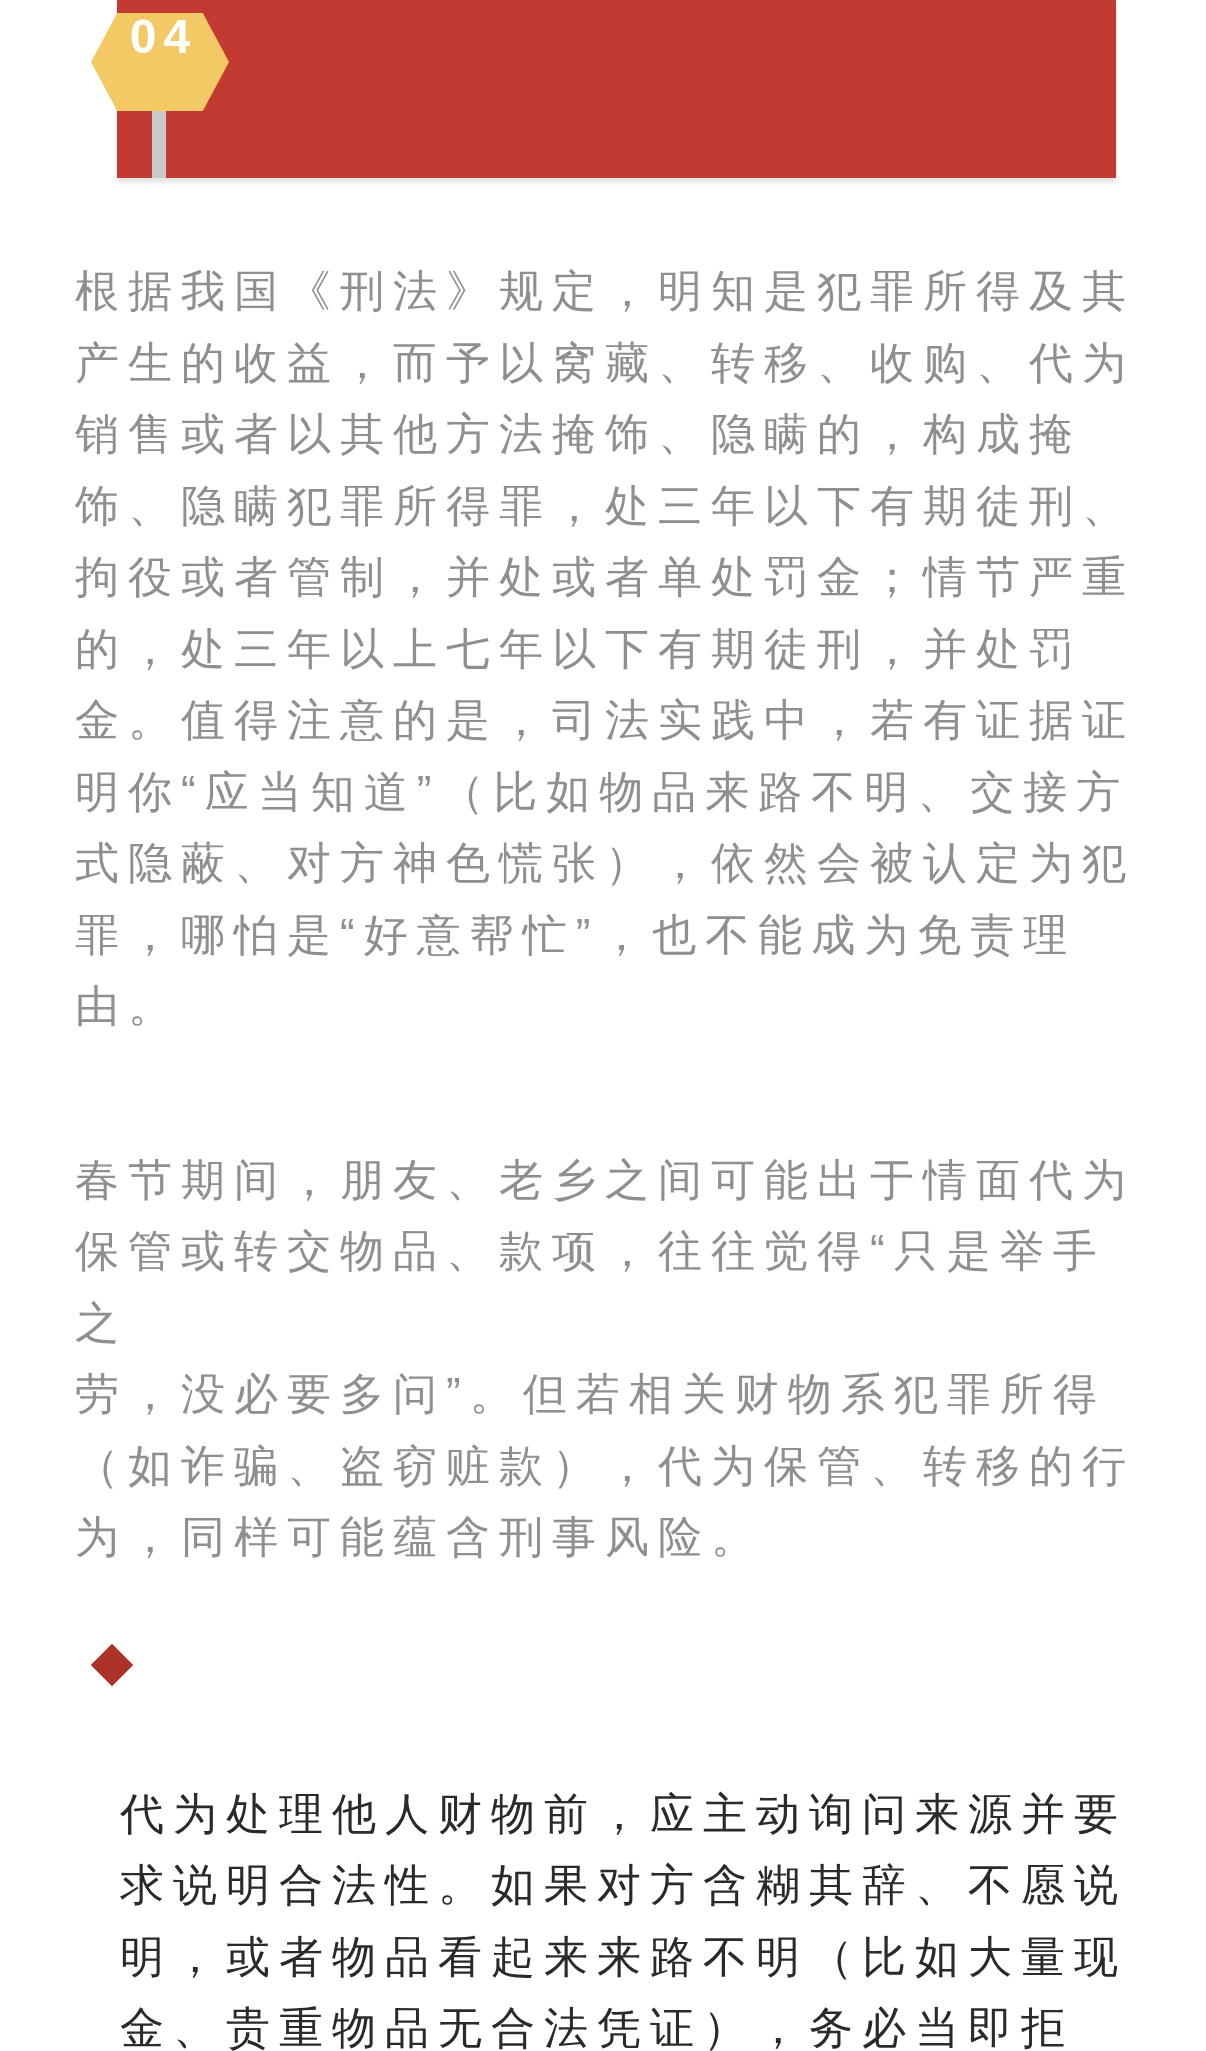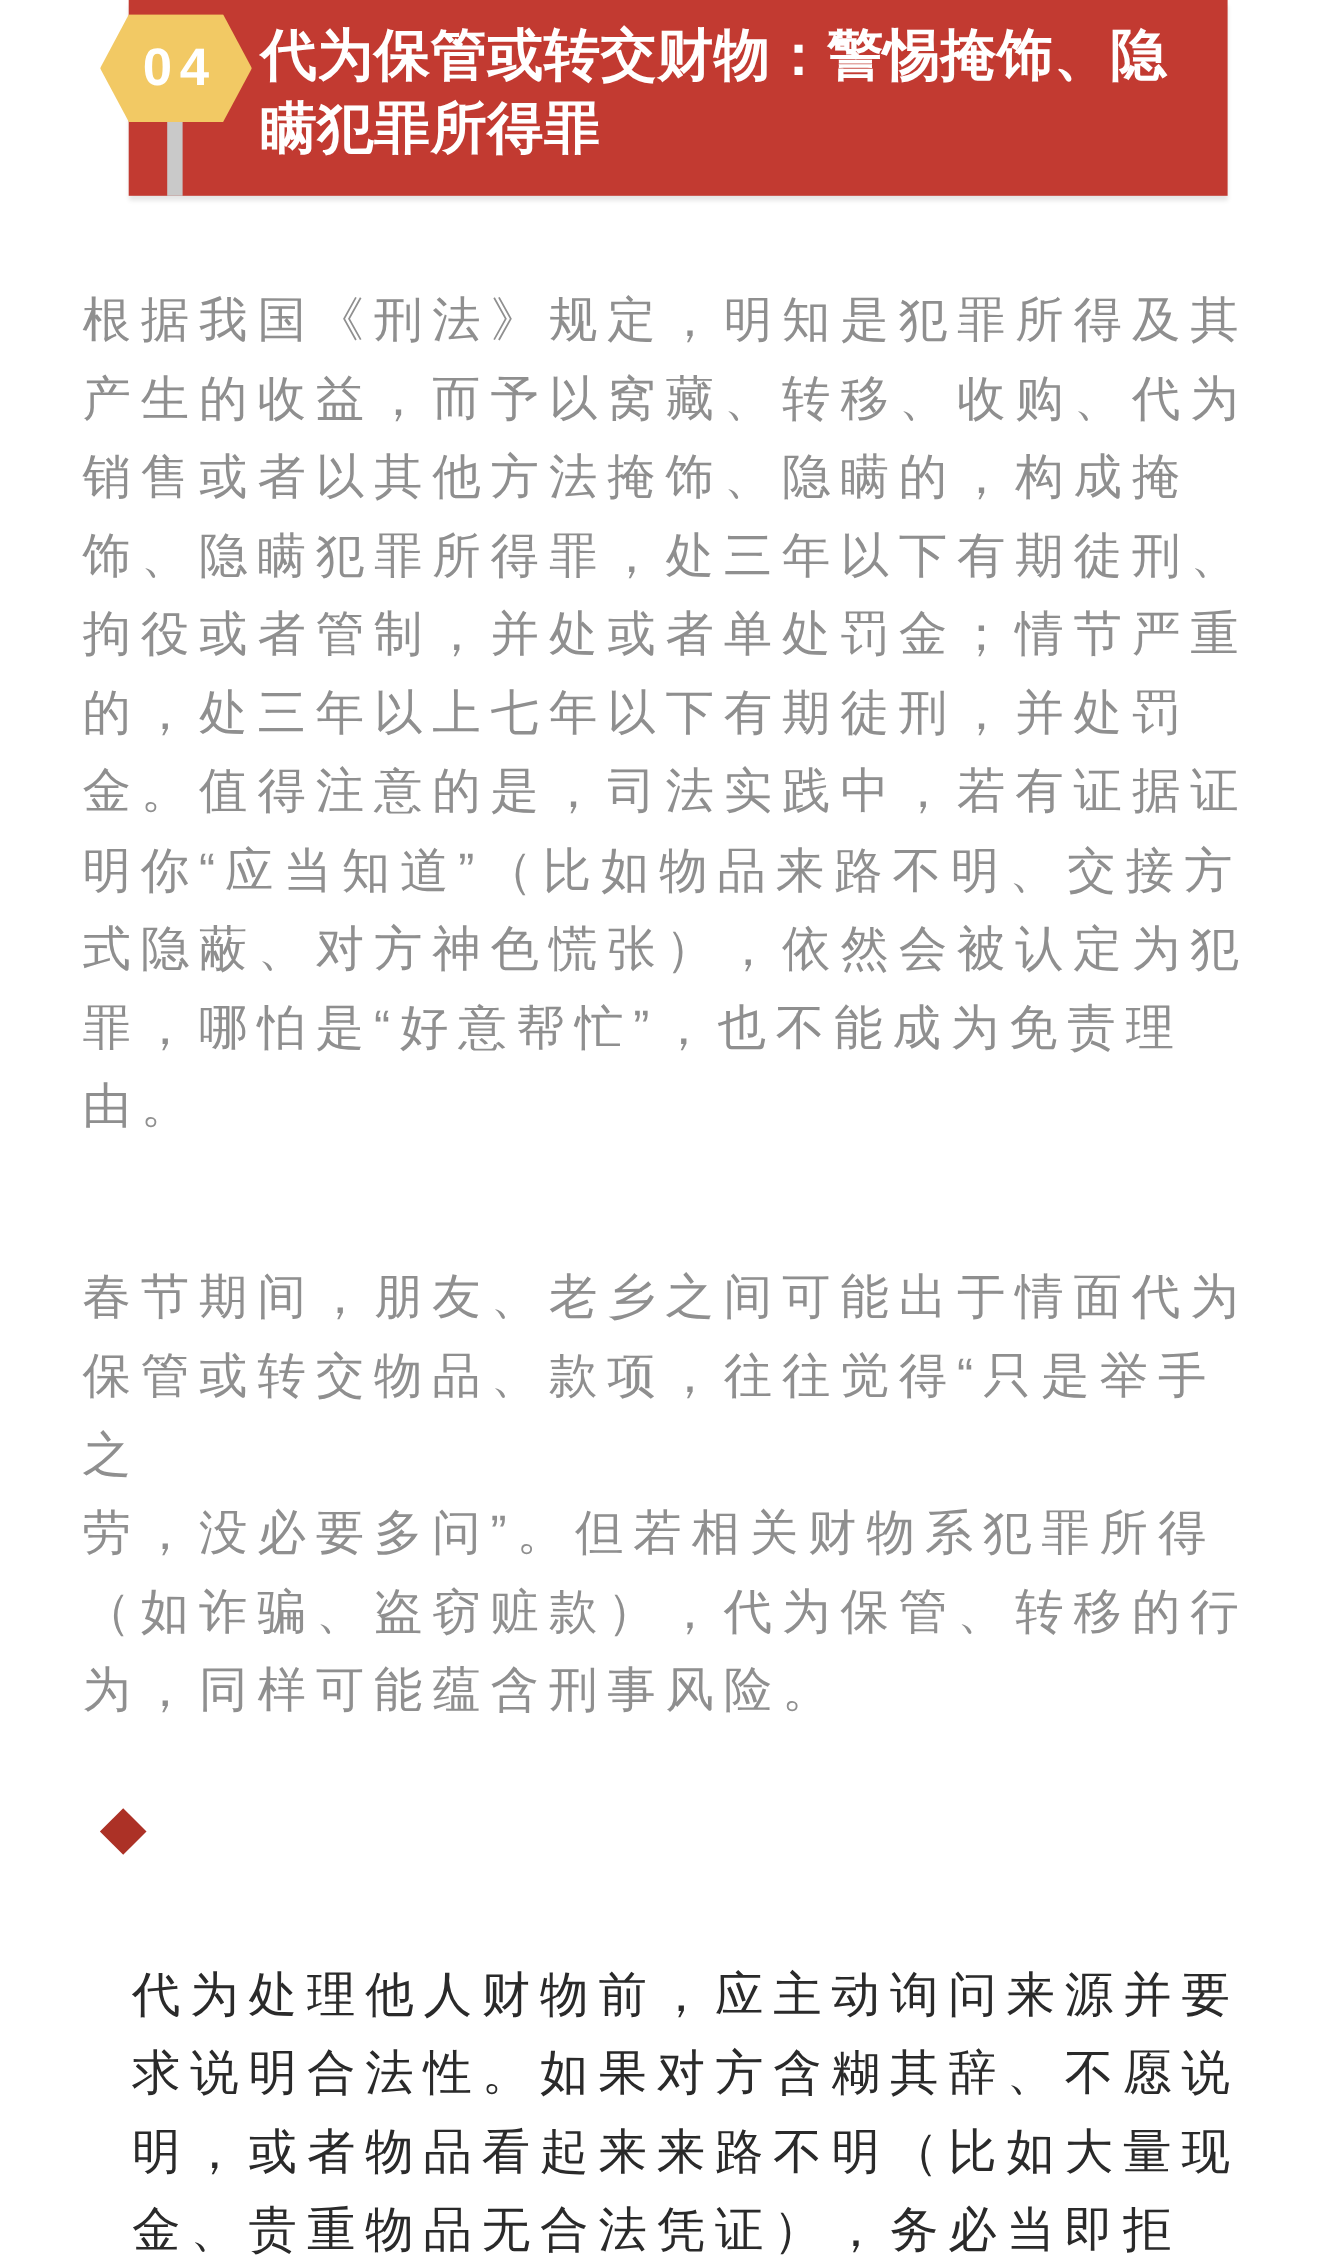--- a/index.html
+++ b/index.html
@@ -30,7 +30,7 @@
     background: #f2c964;
     clip-path: polygon(0% 50%, 19% 0%, 81% 0%, 100% 50%, 81% 100%, 19% 100%);
     display: flex;
-    align-items: center;
+    align-items: flex-start;
     justify-content: center;
     z-index: 2;
   }

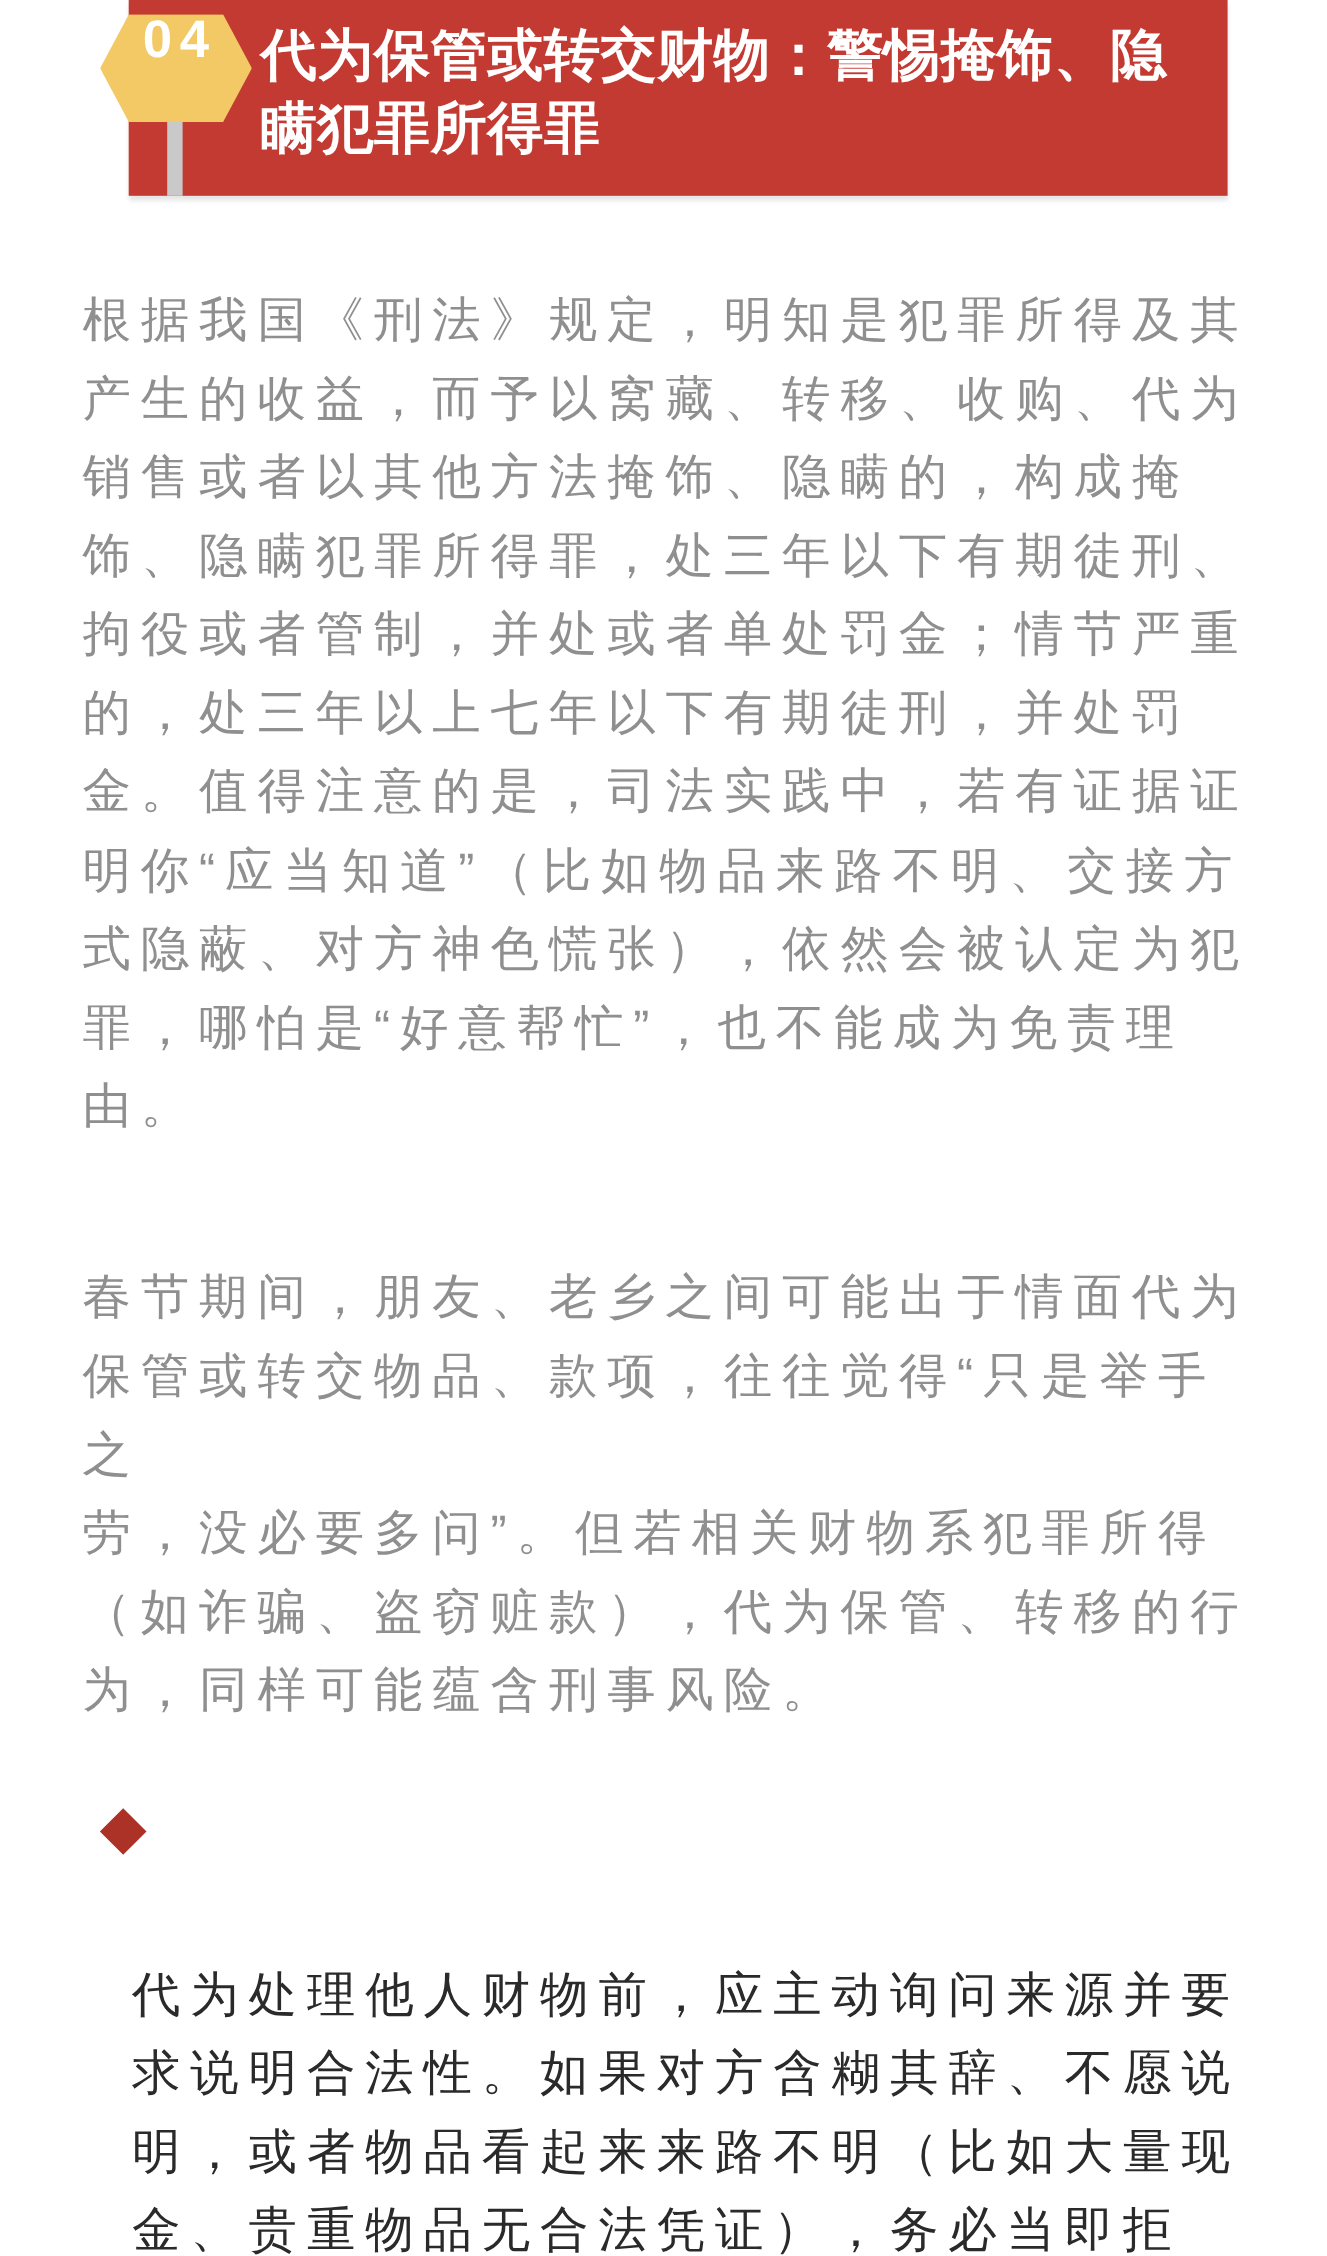--- a/index.html
+++ b/index.html
@@ -127,8 +127,6 @@
       <span class="hex-number">04</span>
     </div>
     <div class="pole"></div>
-    <h2 class="banner-title">代为保管或转交财物：警惕掩饰、隐
-瞒犯罪所得罪</h2>
   </div>
 
   <p class="para muted p2">根据我国《刑法》规定，明知是犯罪所得及其

